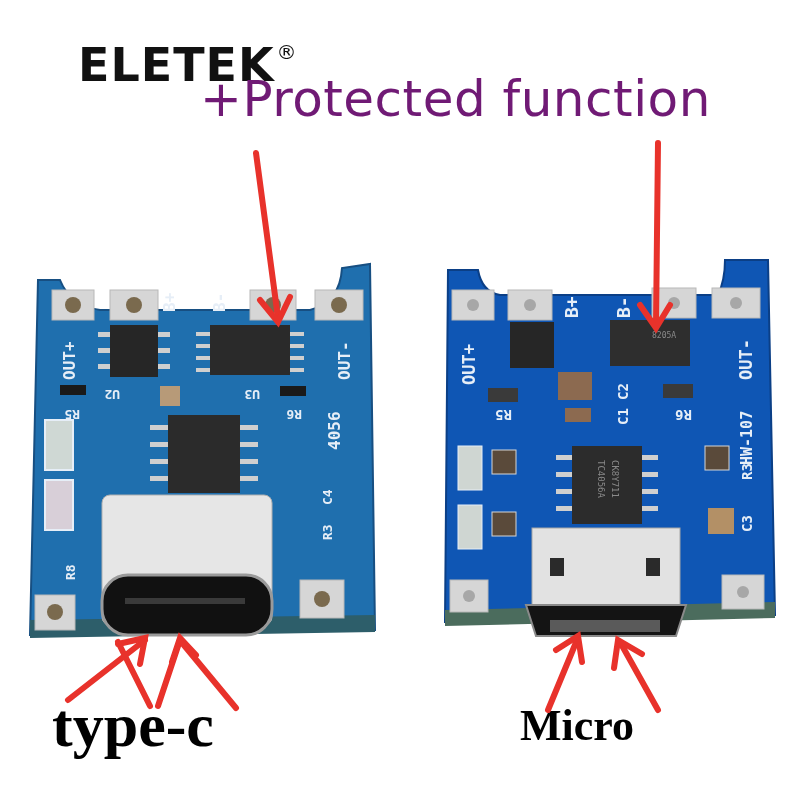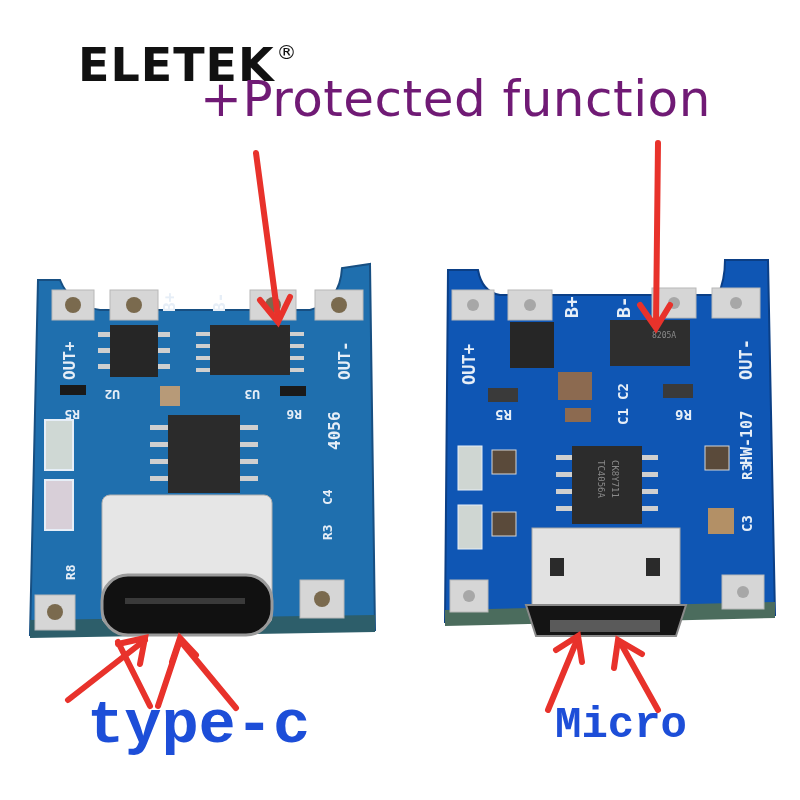--- a/index.html
+++ b/index.html
@@ -8,7 +8,7 @@
   .brand { left:48px; top:38px; font-size:46px; font-weight:600; color:#111; letter-spacing:1px; font-family:"DejaVu Sans", sans-serif;margin-left:30px; }
   .brand sup { font-size:20px; font-weight:400; position:relative; top:-6px; margin-left:2px; }
   .headline { left:200px; top:70px; font-size:50px; color:#701a75; font-family:"DejaVu Sans", sans-serif; white-space:nowrap; letter-spacing:0.5px; }
-  .label-big { font-weight:bold; color:#1d4ed8; font-family:Liberation Mono, monospace; white-space:nowrap;margin-left:35px; }
+  .label-big { font-weight:bold; color:#000000; font-family:Liberation Serif, serif; white-space:nowrap; }
   .typec-label { left:52px; top:690px; font-size:62px; }
   .micro-label { left:520px; top:700px; font-size:44px; }
   svg.board { position:absolute; }

